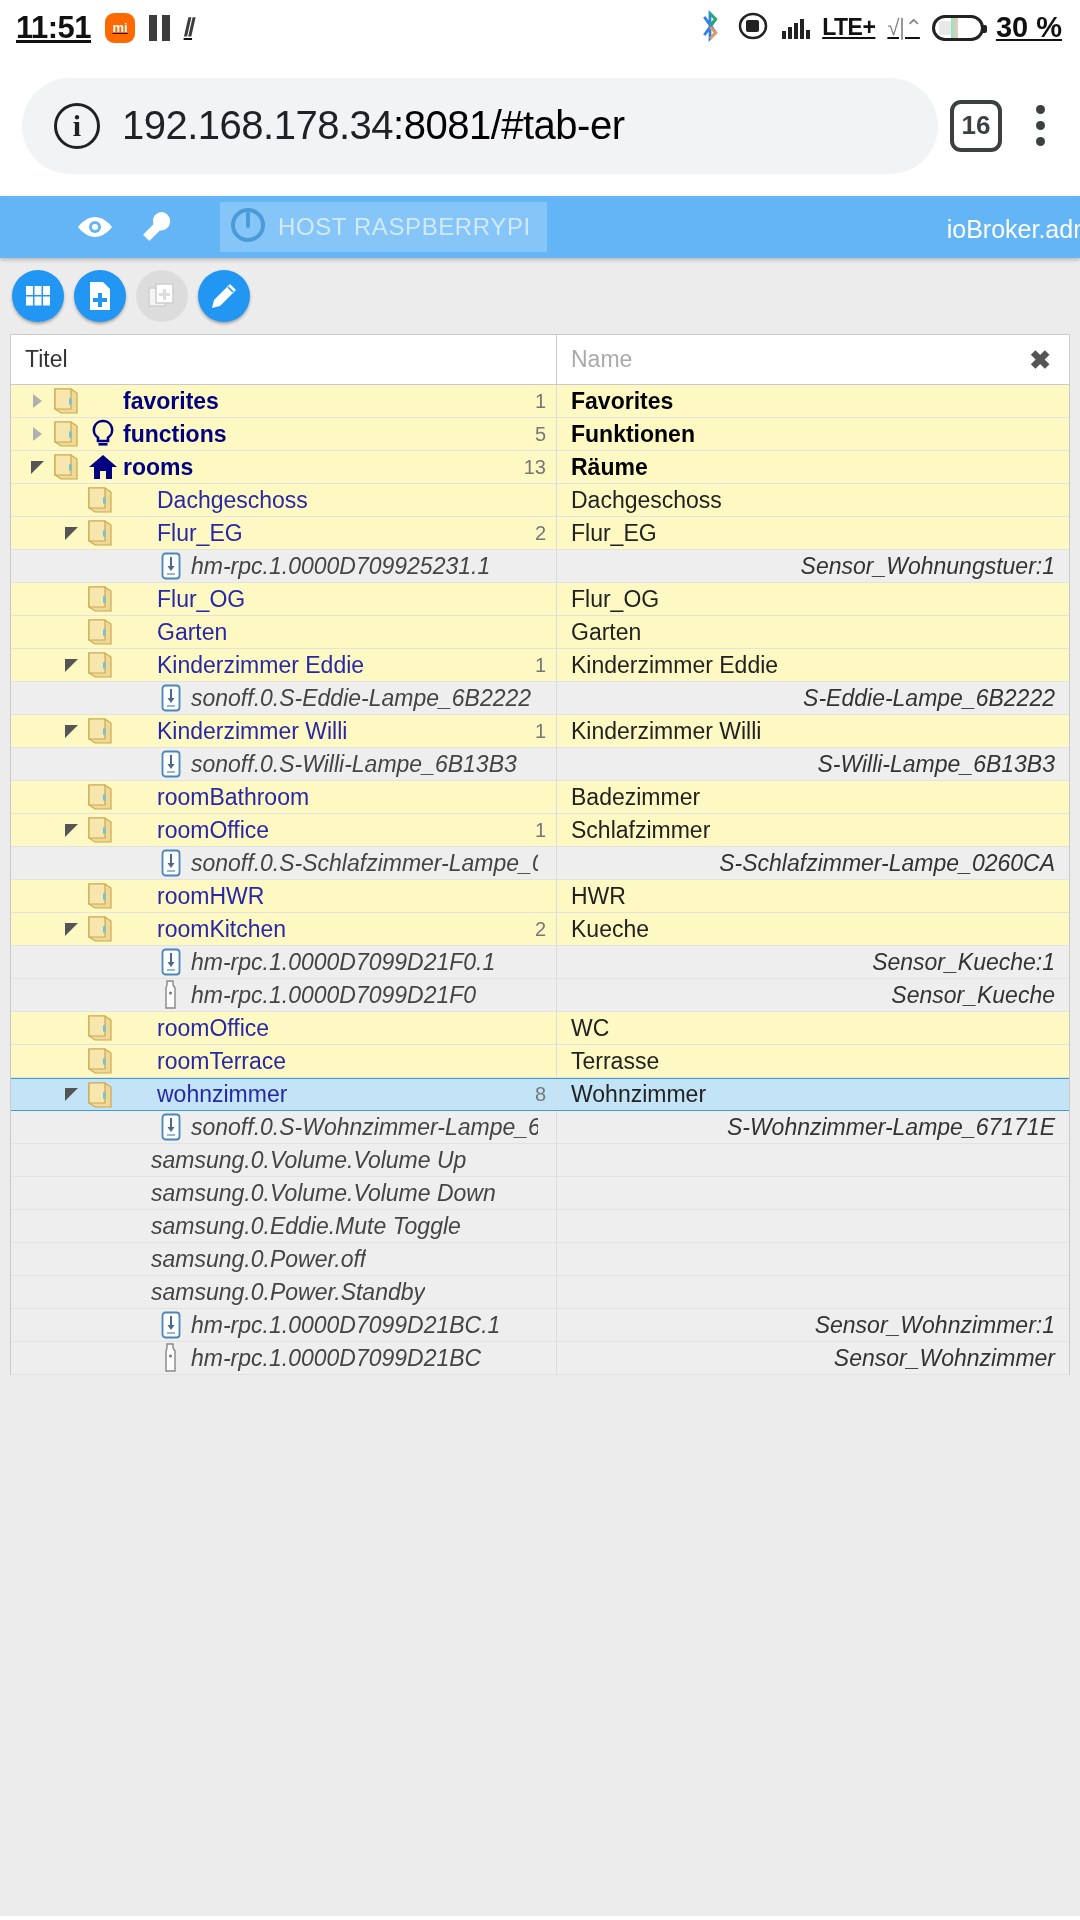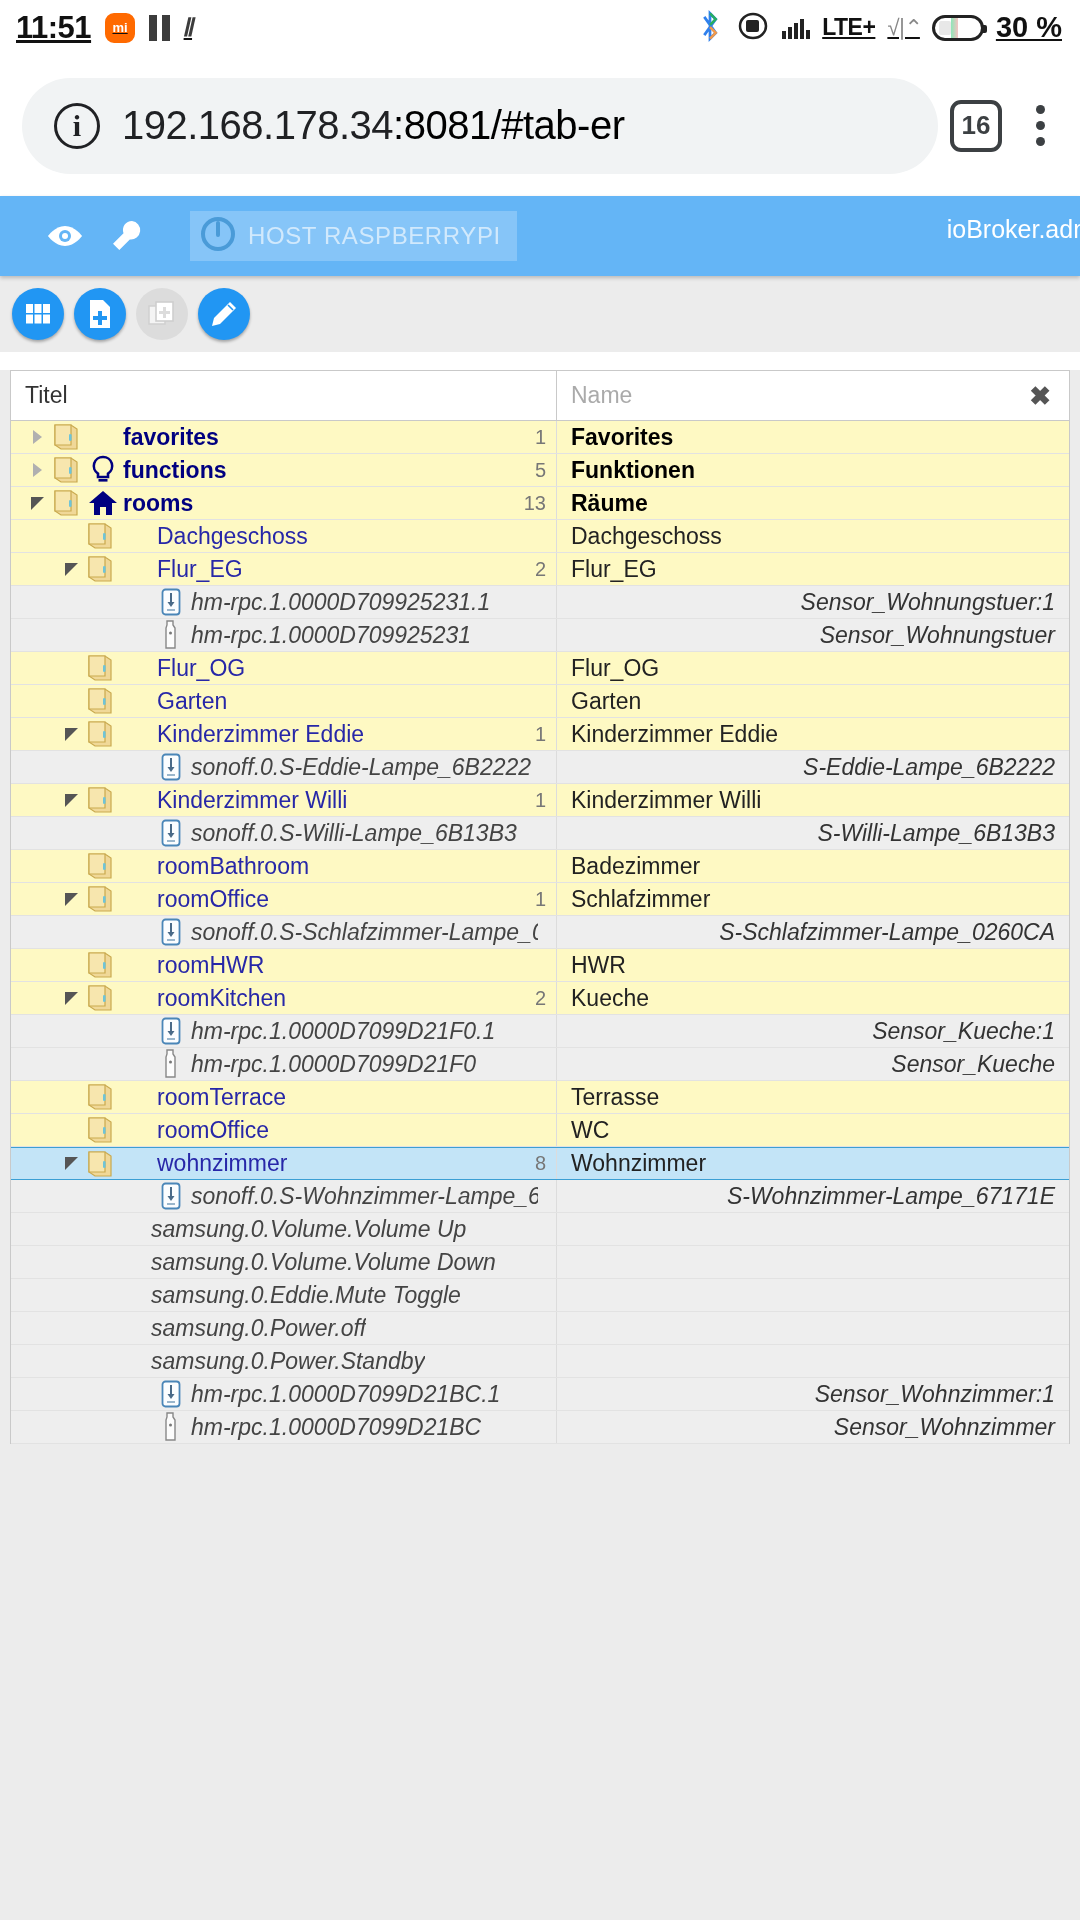--- a/index.html
+++ b/index.html
@@ -94,10 +94,10 @@
 
   
   .app-header {
-    height: 80px;
+    height: 62px;
     background: #64b5f6;
     display: flex; align-items: center;
-    padding-left: 34px;
+    padding-left: 64px;
     position: relative;
     box-shadow: 0 2px 4px rgba(0,0,0,.22);
   }

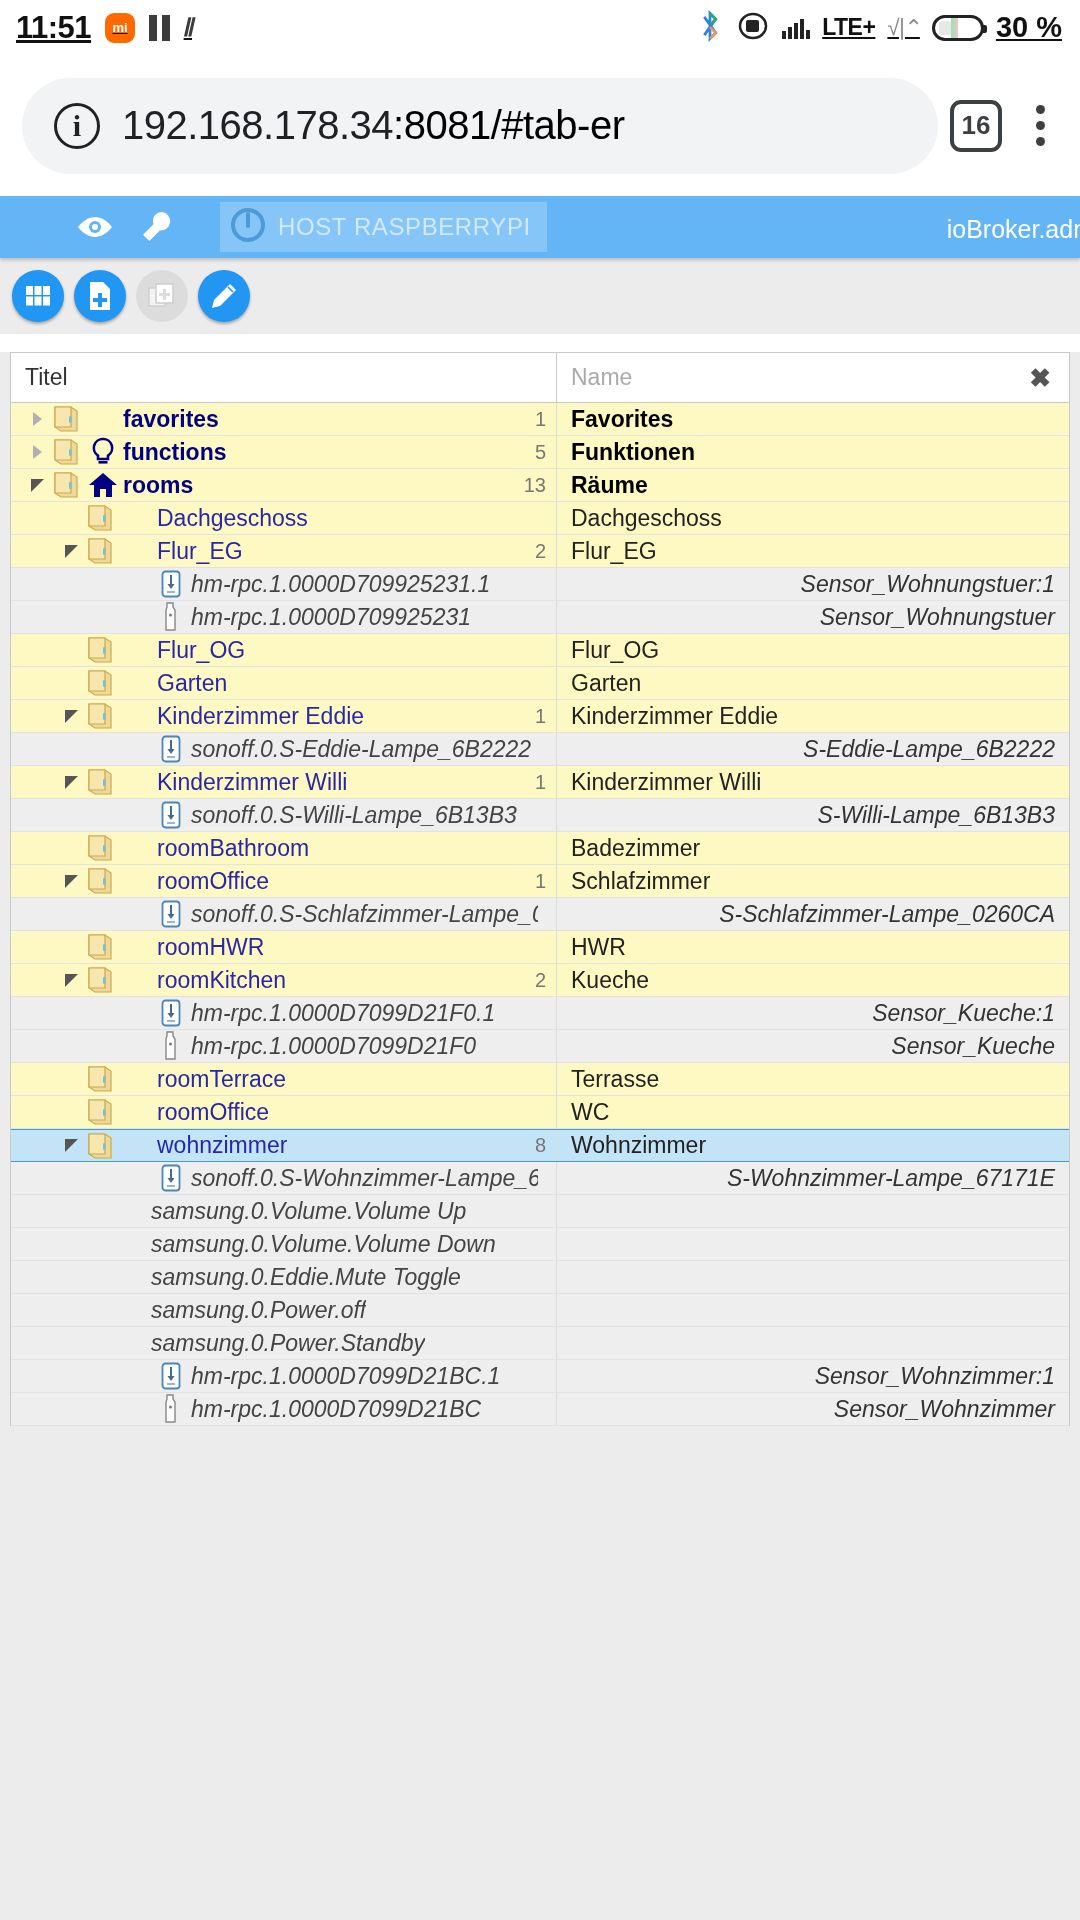--- a/index.html
+++ b/index.html
@@ -143,7 +143,6 @@
     border: 1px solid #c9c9c9;
     border-bottom: none;
     width: 100%;
-    margin-top: 18px;
   }
   .grid-head { display: flex; height: 50px; background: #fff; border-bottom: 1px solid #c9c9c9; }
   .gh-cell {

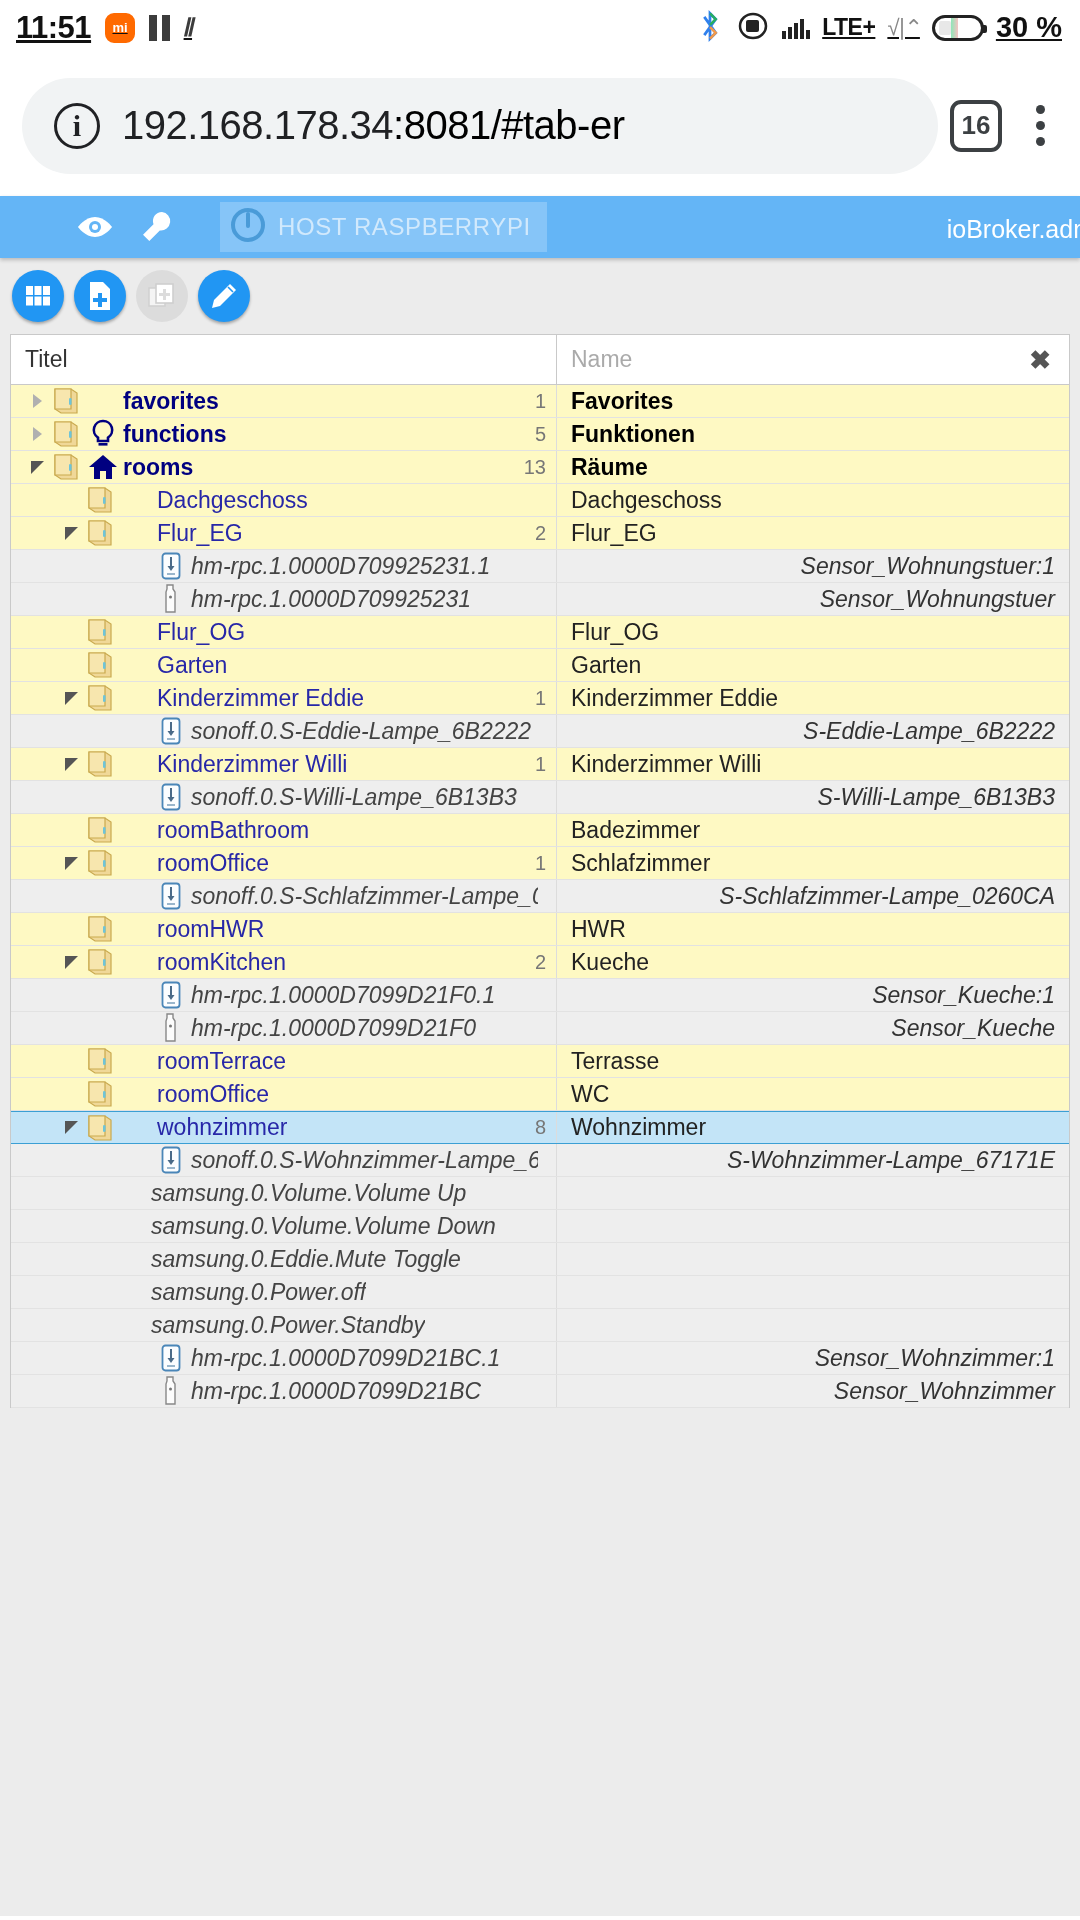--- a/index.html
+++ b/index.html
@@ -460,24 +460,6 @@
             <span>Sensor_Wohnungstuer:1</span>
           </div>
         </div>
-        <div class="row shaded lvl-state">
-          <div class="cell1">
-            <span class="indent" style="width:68px"></span>
-            <span class="twisty"></span>
-            <span class="icoslot"></span>
-            <span class="icoslot type">
-              <svg width="16" height="30" viewBox="0 0 16 30">
-                <path d="M4 1 h6 v4 l2 3 v20 h-9 V8 l1 -3 Z" fill="#fcfcfc" stroke="#888" stroke-width="1.4"></path>
-                <circle cx="7.5" cy="13" r="1.5" fill="#777"></circle>
-              </svg>
-            </span>
-            <span class="row-label">hm-rpc.1.0000D709925231</span>
-            <span class="row-count"></span>
-          </div>
-          <div class="cell2">
-            <span>Sensor_Wohnungstuer</span>
-          </div>
-        </div>
         <div class="row zebra lvl-room">
           <div class="cell1">
             <span class="indent" style="width:34px"></span>

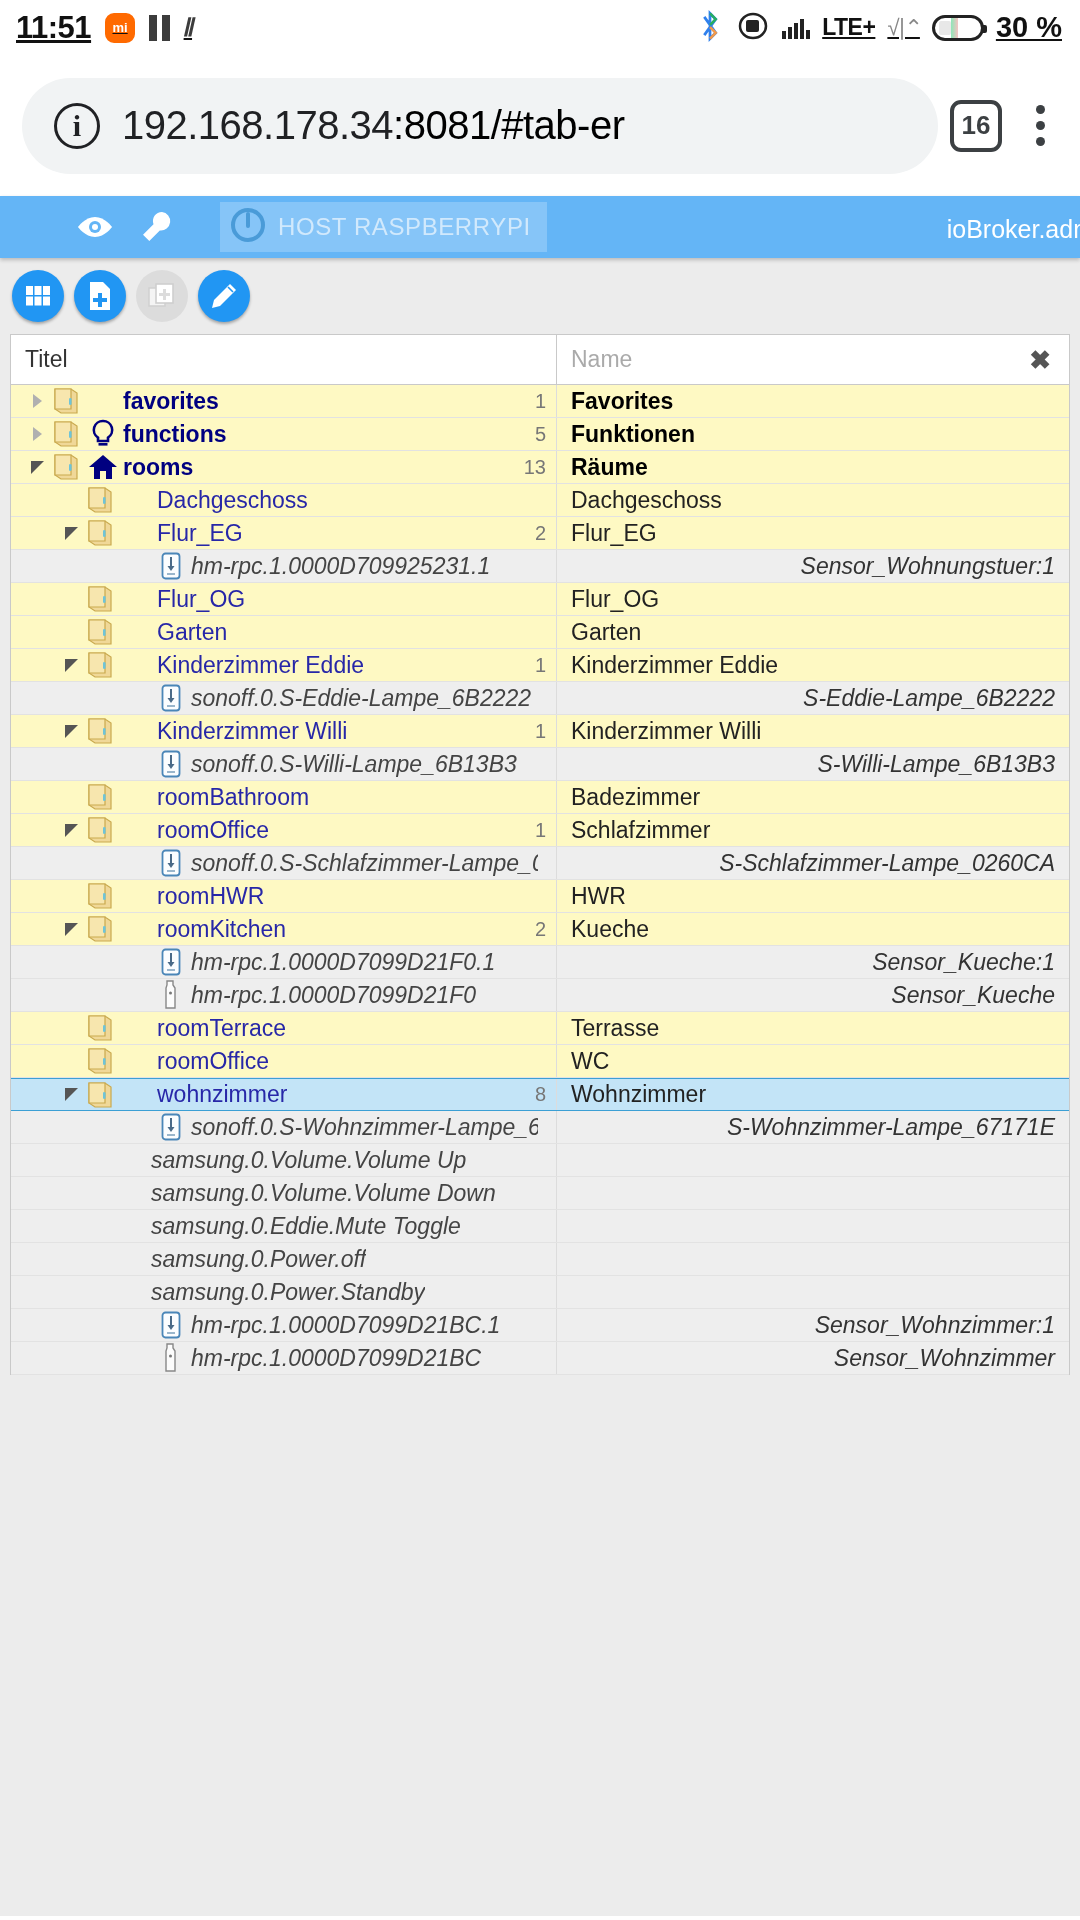--- a/index.html
+++ b/index.html
@@ -730,30 +730,30 @@
               </svg>
             </span>
             <span class="icoslot type"></span>
+            <span class="row-label">roomOffice</span>
+            <span class="row-count"></span>
+          </div>
+          <div class="cell2">
+            <span>WC</span>
+          </div>
+        </div>
+        <div class="row zebra lvl-room">
+          <div class="cell1">
+            <span class="indent" style="width:34px"></span>
+            <span class="twisty"></span>
+            <span class="icoslot">
+              <svg width="26" height="28" viewBox="0 0 26 28">
+                <path d="M2 2 h16 l6 4 v20 h-16 l-6 -4 Z" fill="#f0d898" stroke="#c9a94e" stroke-width="1.2"></path>
+                <path d="M2 2 h16 v20 h-16 Z" fill="#f7e6ae" stroke="#c9a94e" stroke-width="1.2"></path>
+                <rect x="16" y="11" width="2.6" height="7" rx="1.3" fill="#6fc4d8"></rect>
+              </svg>
+            </span>
+            <span class="icoslot type"></span>
             <span class="row-label">roomTerrace</span>
             <span class="row-count"></span>
           </div>
           <div class="cell2">
             <span>Terrasse</span>
-          </div>
-        </div>
-        <div class="row zebra lvl-room">
-          <div class="cell1">
-            <span class="indent" style="width:34px"></span>
-            <span class="twisty"></span>
-            <span class="icoslot">
-              <svg width="26" height="28" viewBox="0 0 26 28">
-                <path d="M2 2 h16 l6 4 v20 h-16 l-6 -4 Z" fill="#f0d898" stroke="#c9a94e" stroke-width="1.2"></path>
-                <path d="M2 2 h16 v20 h-16 Z" fill="#f7e6ae" stroke="#c9a94e" stroke-width="1.2"></path>
-                <rect x="16" y="11" width="2.6" height="7" rx="1.3" fill="#6fc4d8"></rect>
-              </svg>
-            </span>
-            <span class="icoslot type"></span>
-            <span class="row-label">roomOffice</span>
-            <span class="row-count"></span>
-          </div>
-          <div class="cell2">
-            <span>WC</span>
           </div>
         </div>
         <div class="row selected lvl-room">

